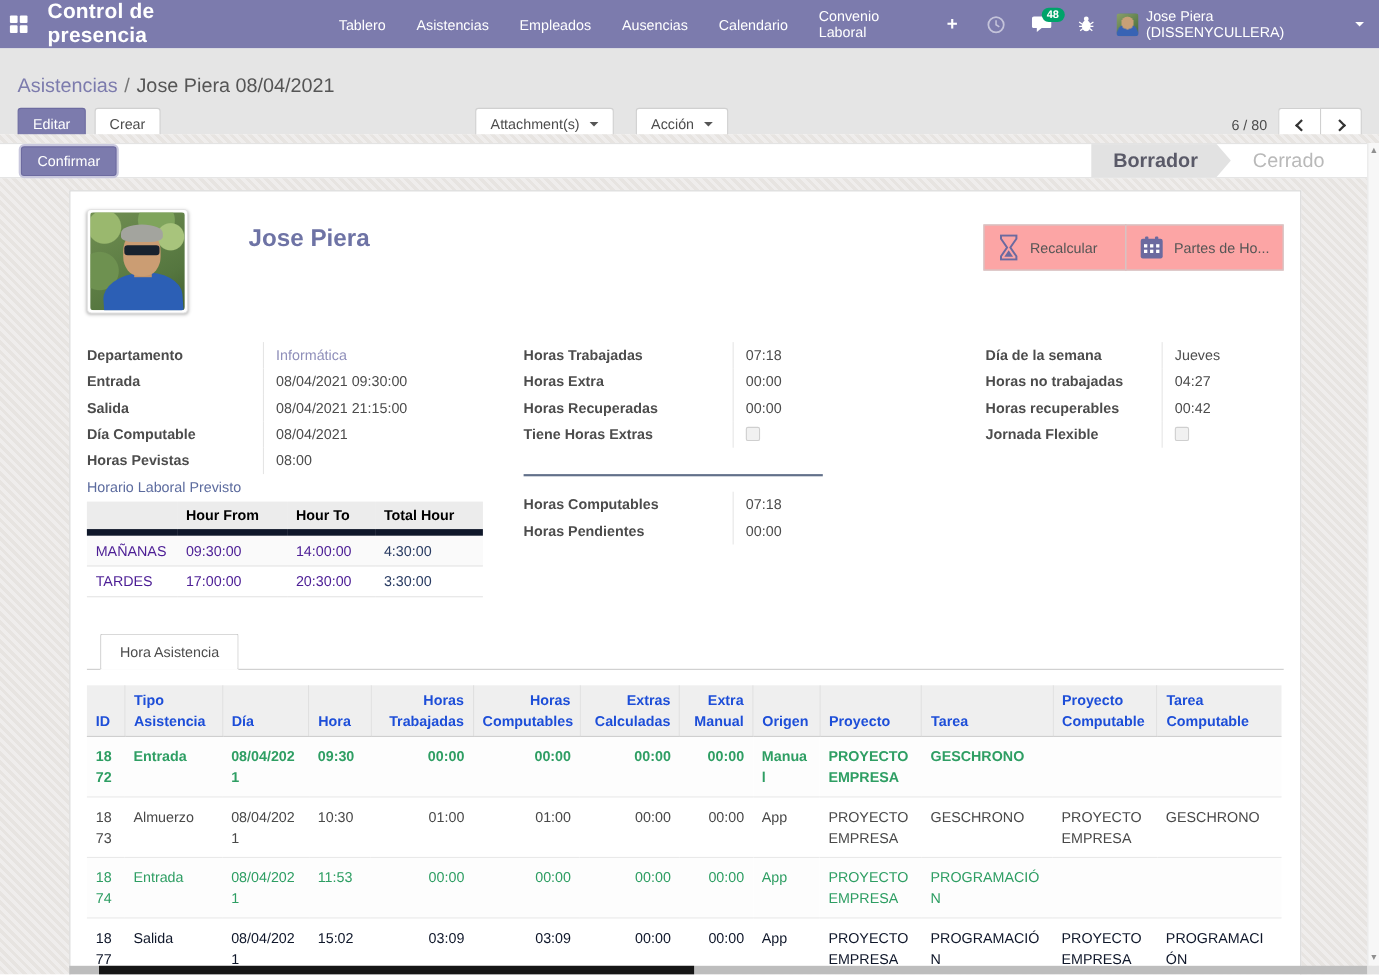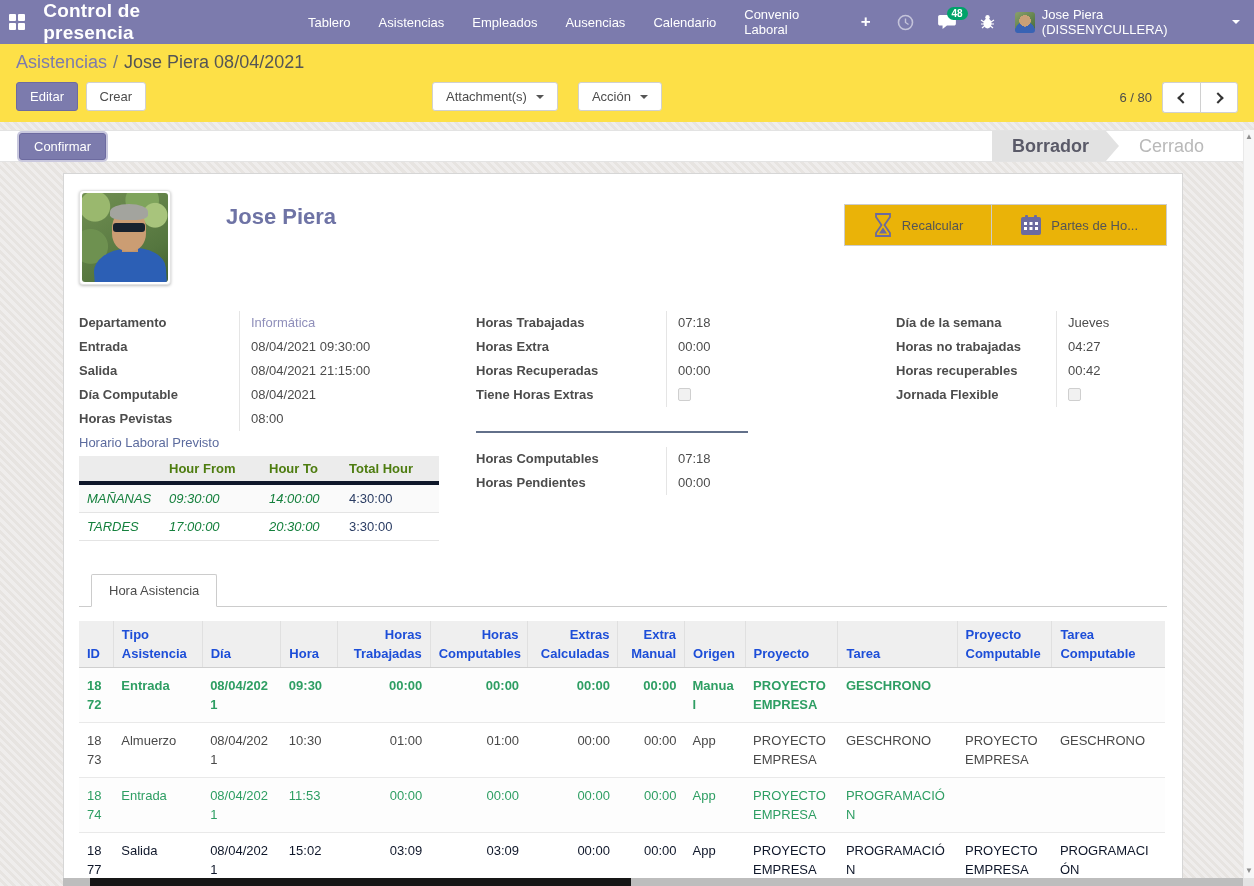--- a/index.html
+++ b/index.html
@@ -38,7 +38,7 @@
   .caret-down { width:0; height:0; border-left:4px solid transparent; border-right:4px solid transparent; border-top:4px solid #fff; }
 
   
-  .control-panel { position:absolute; top:44px; left:0; right:0; height:78px; background:#fde047; padding:8px 16px 0 16px; }
+  .control-panel { position:absolute; top:44px; left:0; right:0; height:78px; background:#e5e5e5; padding:24px 16px 0 16px; }
   .breadcrumb { font-size:18px; color:#555; }
   .breadcrumb .bc-link { color:#7c7bad; cursor:pointer; }
   .bc-sep { color:#777; margin:0 6px; }

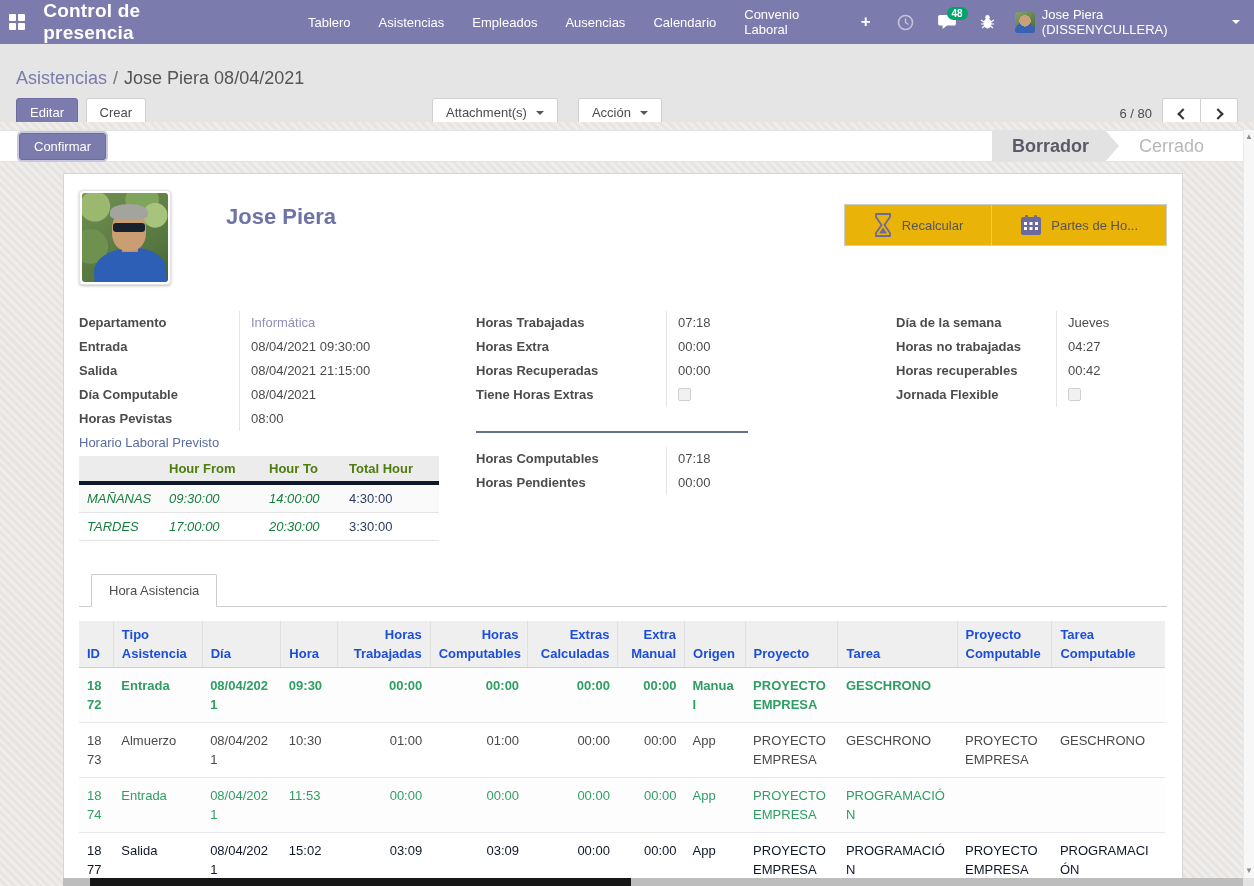--- a/index.html
+++ b/index.html
@@ -92,7 +92,7 @@
 
   .record-title { margin-left:55px; margin-top:14px; font-size:22px; font-weight:bold; color:#6e73a5; }
   .stat-buttons { margin-left:auto; margin-top:14px; display:flex; }
-  .statbtn { display:flex; align-items:center; gap:9px; border:1px solid #ccc; background:#eab308; padding:8px 28px;
+  .statbtn { display:flex; align-items:center; gap:9px; border:1px solid #ccc; background:#fca5a5; padding:8px 12px;
     font-size:13px; color:#555; cursor:pointer; min-width:130px; }
   .statbtn + .statbtn { margin-left:-1px; }
   .statbtn svg { flex:none; }

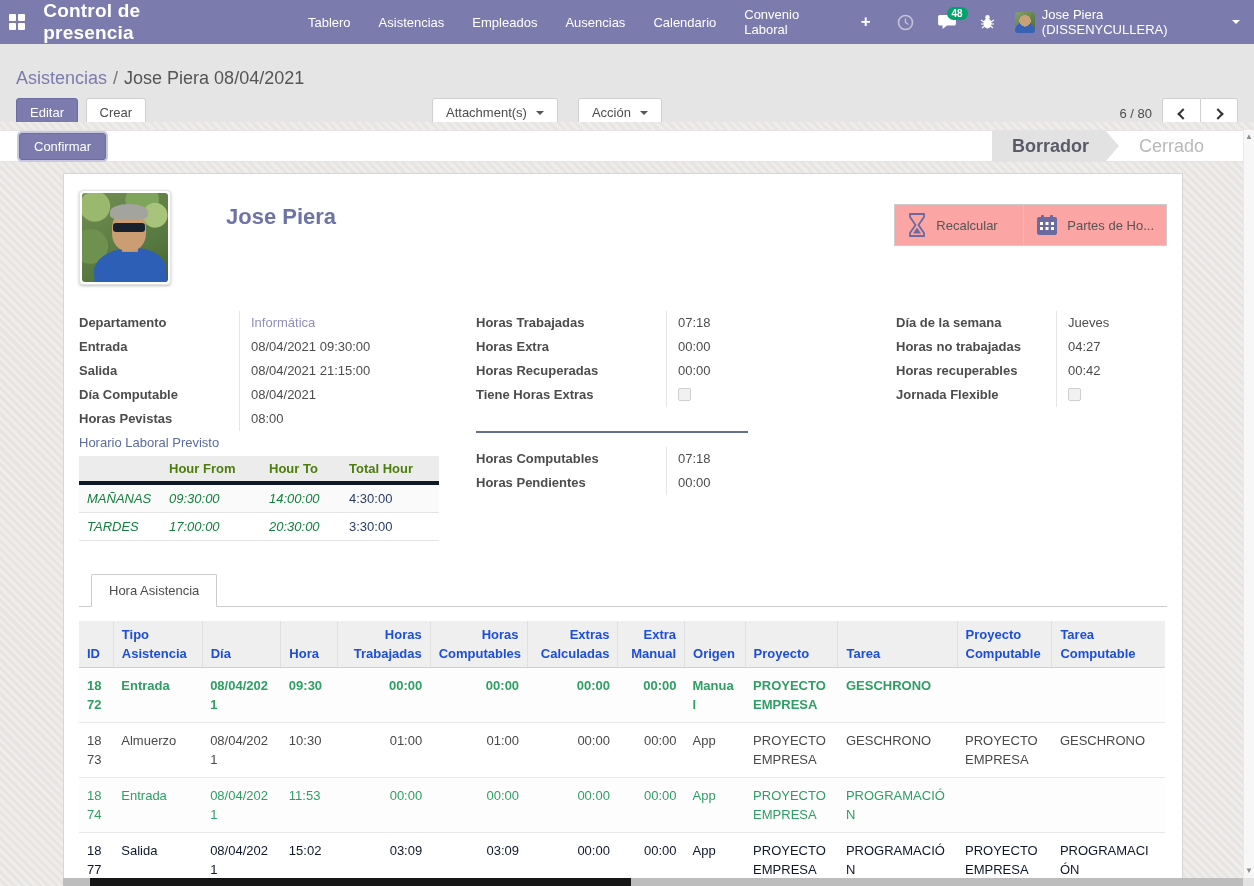--- a/index.html
+++ b/index.html
@@ -115,7 +115,7 @@
   
   .sched-link { margin-top:4px; color:#5c6b9e; font-size:13px; cursor:default; }
   .sched-table { border-collapse:collapse; margin-top:6px; width:360px; table-layout:fixed; }
-  .sched-table th { background:#ececec; font-weight:bold; text-align:left; color:#4d7c0f; padding:5px 8px; border-bottom:4px solid #0f172a; }
+  .sched-table th { background:#ececec; font-weight:bold; text-align:left; color:#000000; padding:5px 8px; border-bottom:6px solid #0f172a; }
   .sched-table td { padding:6px 8px; border-bottom:1px solid #e4e4e4; }
   .sched-table tr.srow:nth-child(odd) td { background:#fafafa; }
   .sched-name, .sched-time { color:#15803d;font-style:italic; }

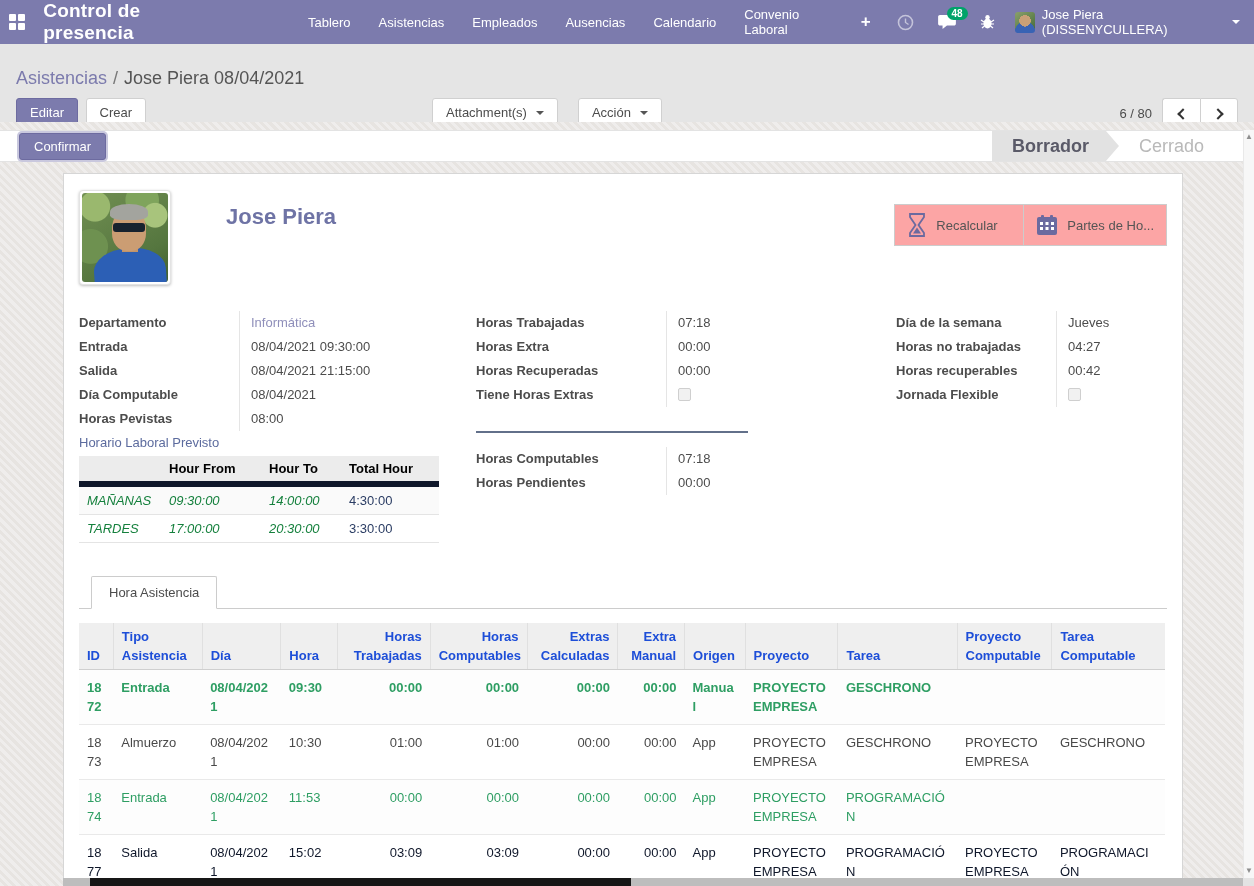--- a/index.html
+++ b/index.html
@@ -118,7 +118,7 @@
   .sched-table th { background:#ececec; font-weight:bold; text-align:left; color:#000000; padding:5px 8px; border-bottom:6px solid #0f172a; }
   .sched-table td { padding:6px 8px; border-bottom:1px solid #e4e4e4; }
   .sched-table tr.srow:nth-child(odd) td { background:#fafafa; }
-  .sched-name, .sched-time { color:#15803d;font-style:italic; }
+  .sched-name, .sched-time { color:#4c1d95; }
   .sched-total { color:#2a3c63; }
   .c-name { width:82px; } .c-from { width:100px; } .c-to { width:80px; } .c-total { width:98px; }
 

